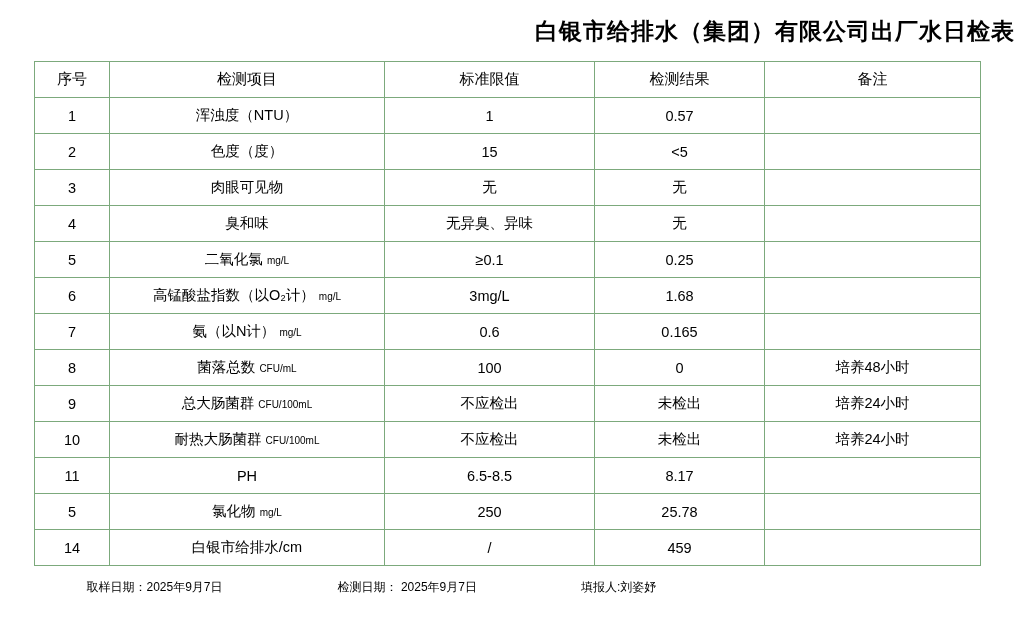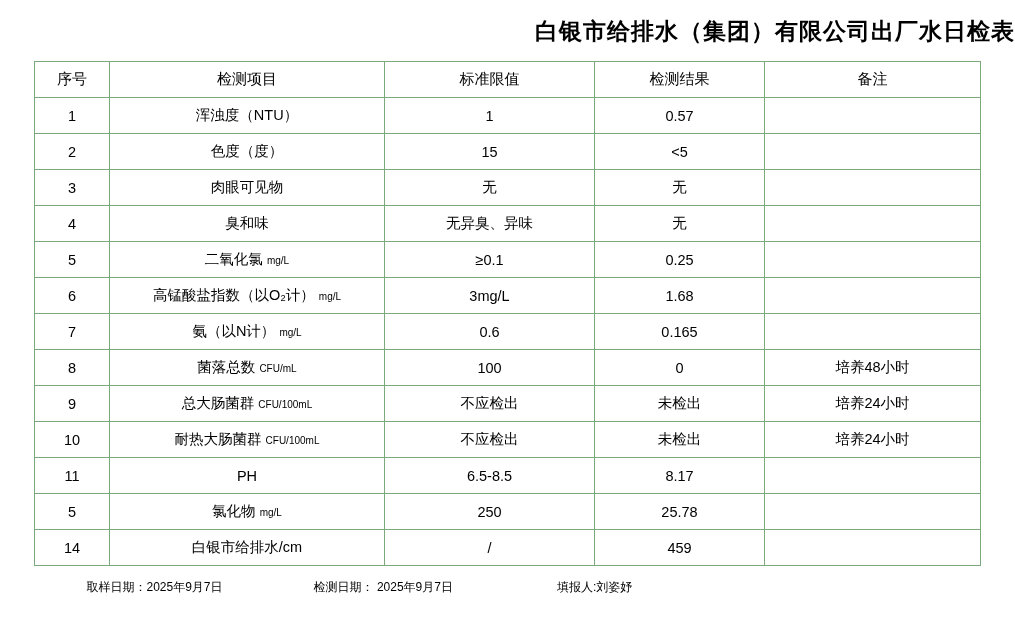--- a/index.html
+++ b/index.html
@@ -69,7 +69,7 @@
     padding-top: 13px;
   }
   .footer .f-sample { margin-left: 52px; }
-  .footer .f-test   { margin-left: 91px; }
+  .footer .f-test   { margin-left: 115px; }
   .footer .f-filler { margin-left: 104px; }
 </style>
 </head>

